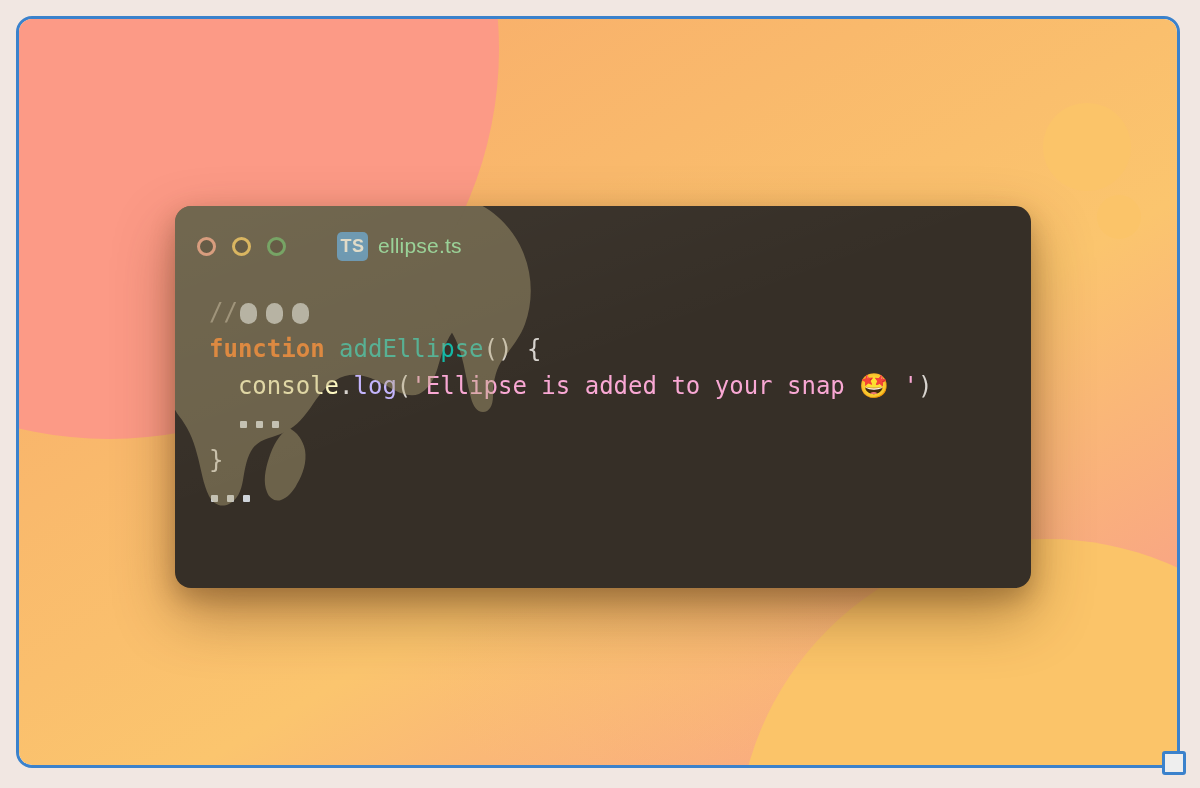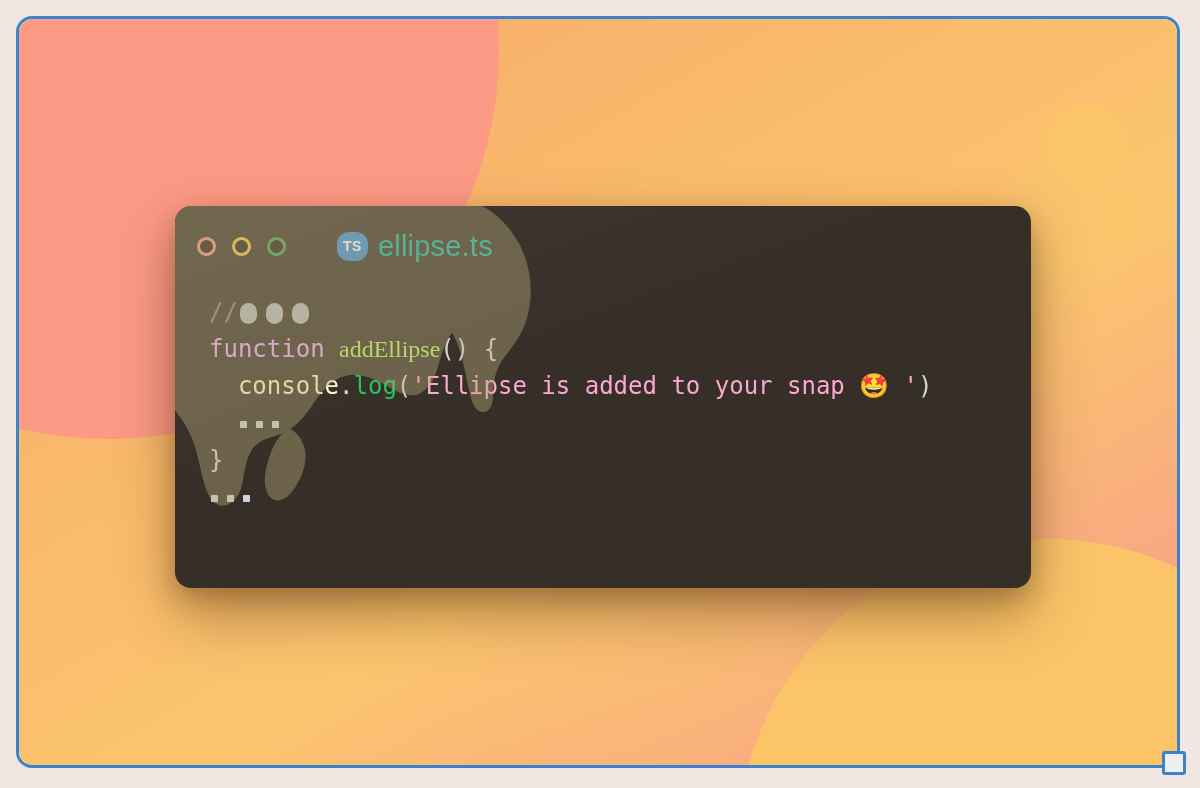--- a/index.html
+++ b/index.html
@@ -164,12 +164,12 @@
     width: 31px;
     height: 29px;
     background: #3b8fd9;
-    border-radius: 12px;
+    border-radius: 5px;
     display: flex;
     align-items: center;
     justify-content: center;
     color: #ffffff;
-    font-size: 14px;
+    font-size: 18px;
     font-weight: bold;
     letter-spacing: .5px;
     font-family: "Liberation Sans", sans-serif;

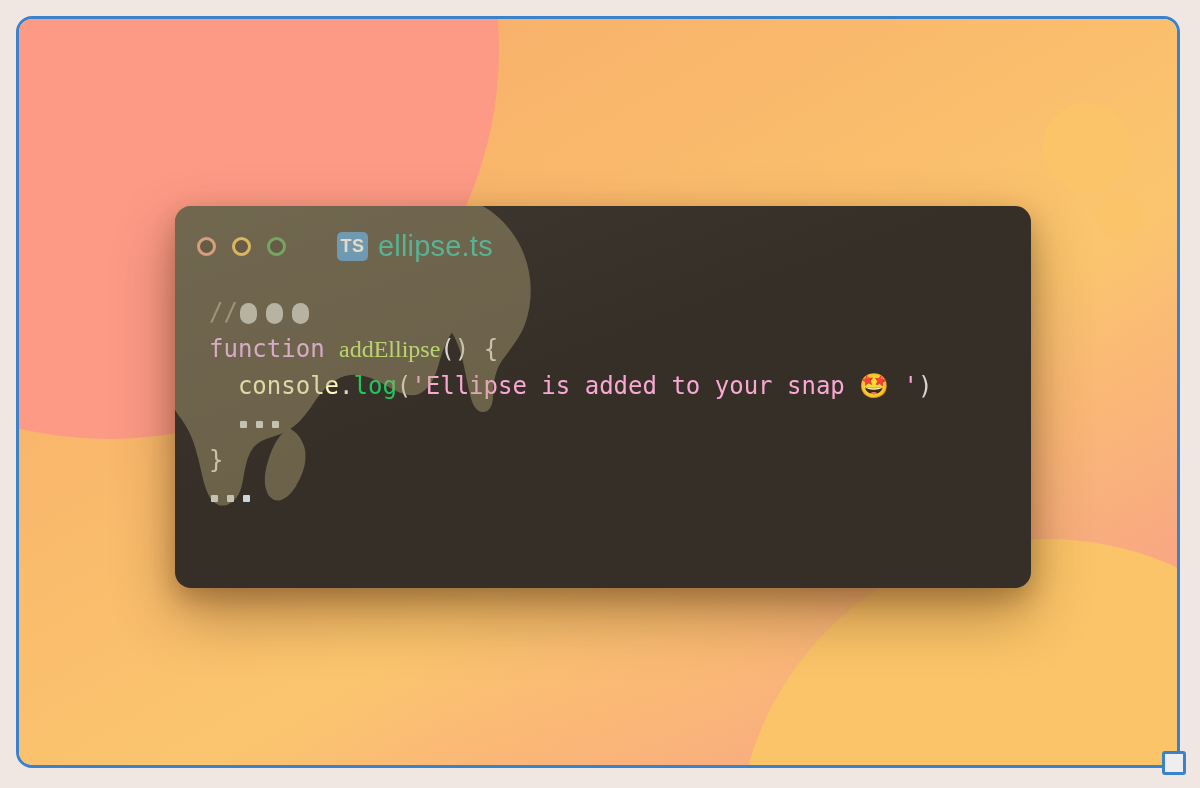--- a/index.html
+++ b/index.html
@@ -176,8 +176,8 @@
   }
 
   #file-name {
-    color: #14b8a6;
-    font-size: 29px;
+    color: #86efac;
+    font-size: 21px;
     font-family: "Liberation Sans", sans-serif;
     letter-spacing: .2px;
   }

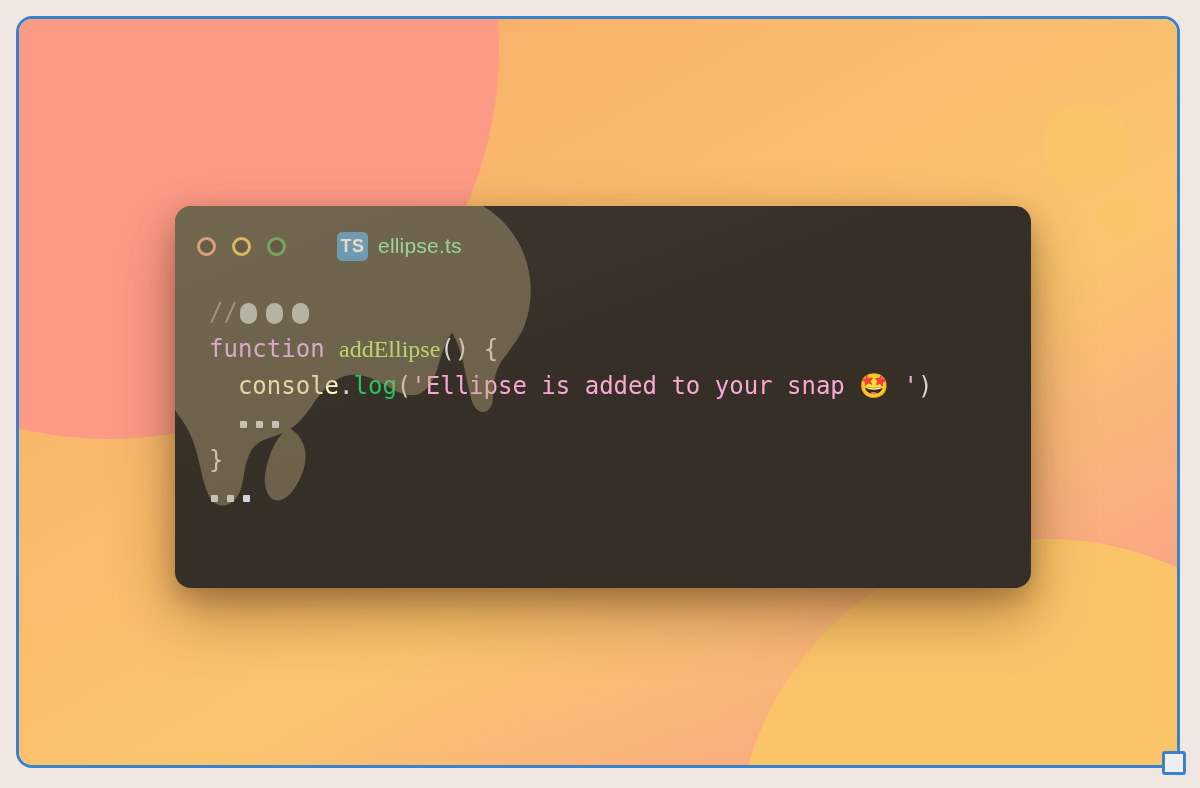--- a/index.html
+++ b/index.html
@@ -195,7 +195,7 @@
   .code-line { height: 37px; }
 
   .tok-comment  { color: #8f857a; }
-  .tok-keyword  { color: #f0abfc; }
+  .tok-keyword  { color: #f97316; font-weight: bold; }
   .tok-fn       { color: #bef264; font-family: Liberation Serif, serif; }
   .tok-punct    { color: #d8d4cf; }
   .tok-plain    { color: #fef9c3; }

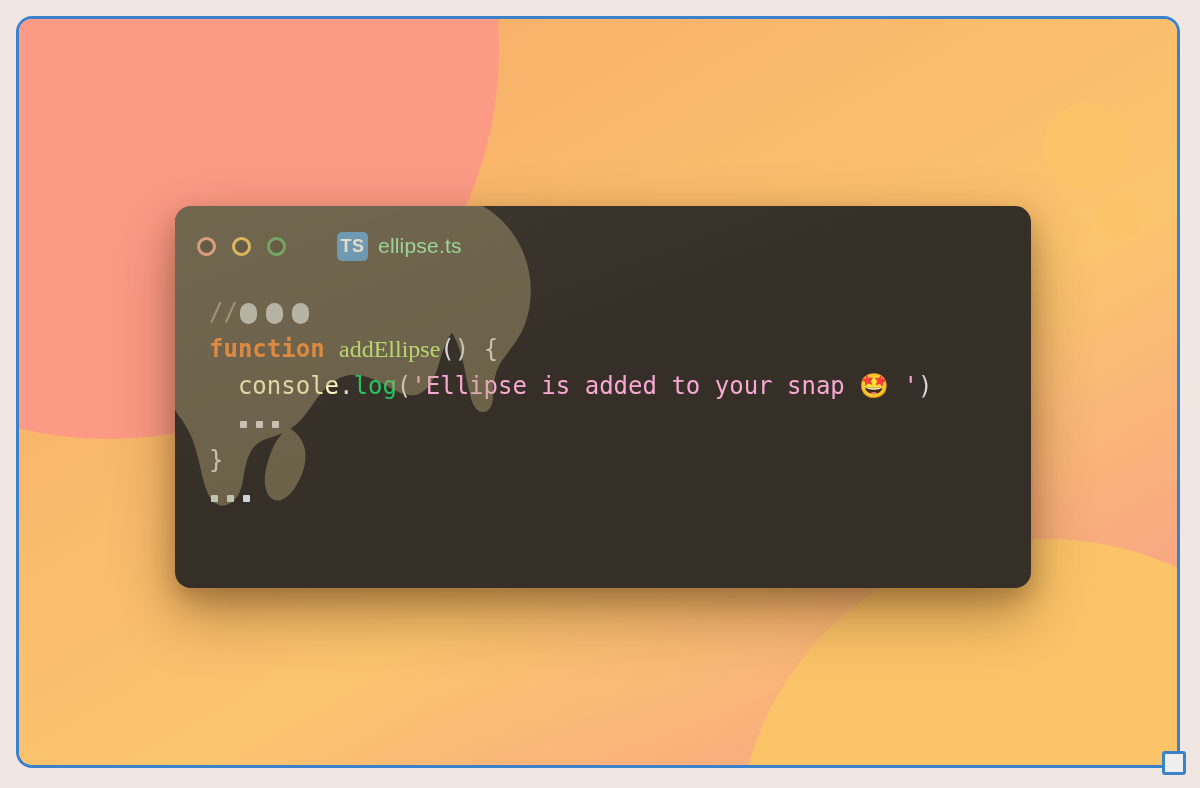--- a/index.html
+++ b/index.html
@@ -196,7 +196,7 @@
 
   .tok-comment  { color: #8f857a; }
   .tok-keyword  { color: #f97316; font-weight: bold; }
-  .tok-fn       { color: #bef264; font-family: Liberation Serif, serif; }
+  .tok-fn       { color: #14b8a6; }
   .tok-punct    { color: #d8d4cf; }
   .tok-plain    { color: #fef9c3; }
   .tok-prop     { color: #22c55e; }

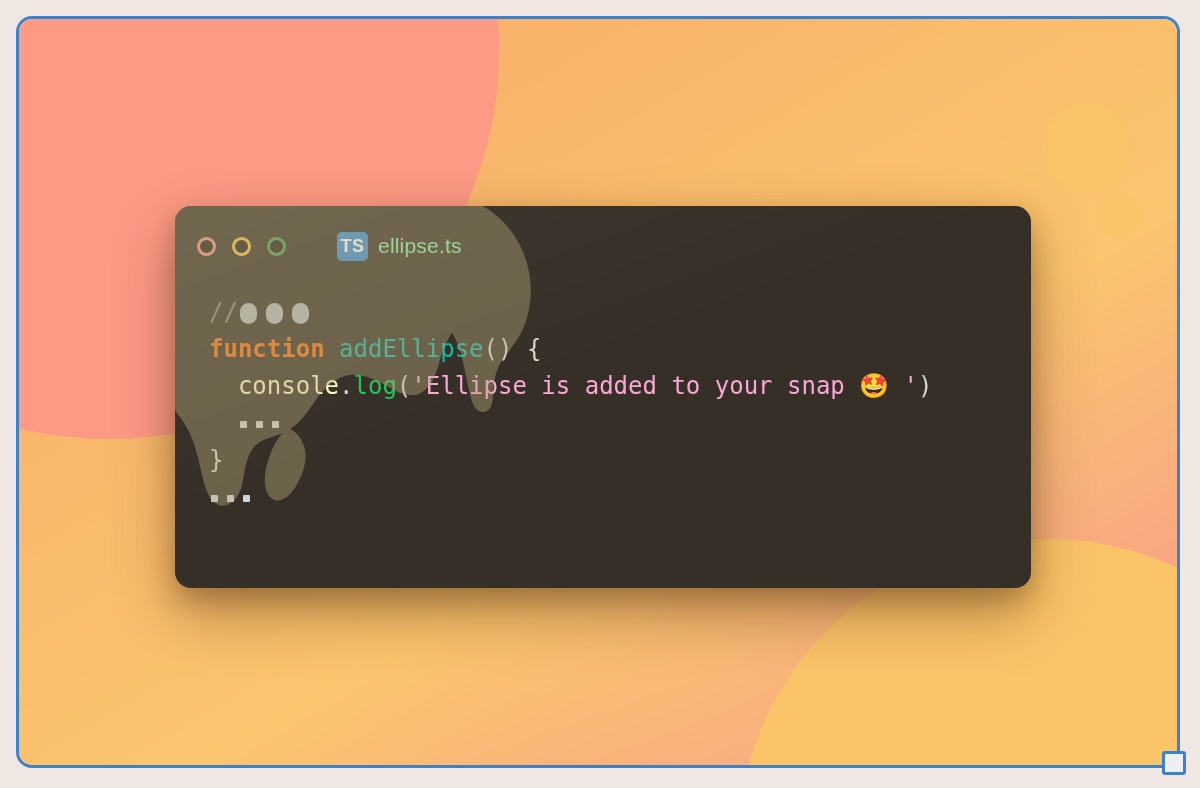--- a/index.html
+++ b/index.html
@@ -199,7 +199,7 @@
   .tok-fn       { color: #14b8a6; }
   .tok-punct    { color: #d8d4cf; }
   .tok-plain    { color: #fef9c3; }
-  .tok-prop     { color: #22c55e; }
+  .tok-prop     { color: #c4b5fd; }
   .tok-string   { color: #f9a8d4; }
   .tok-emoji    { font-family: "DejaVu Sans", sans-serif; }
 

